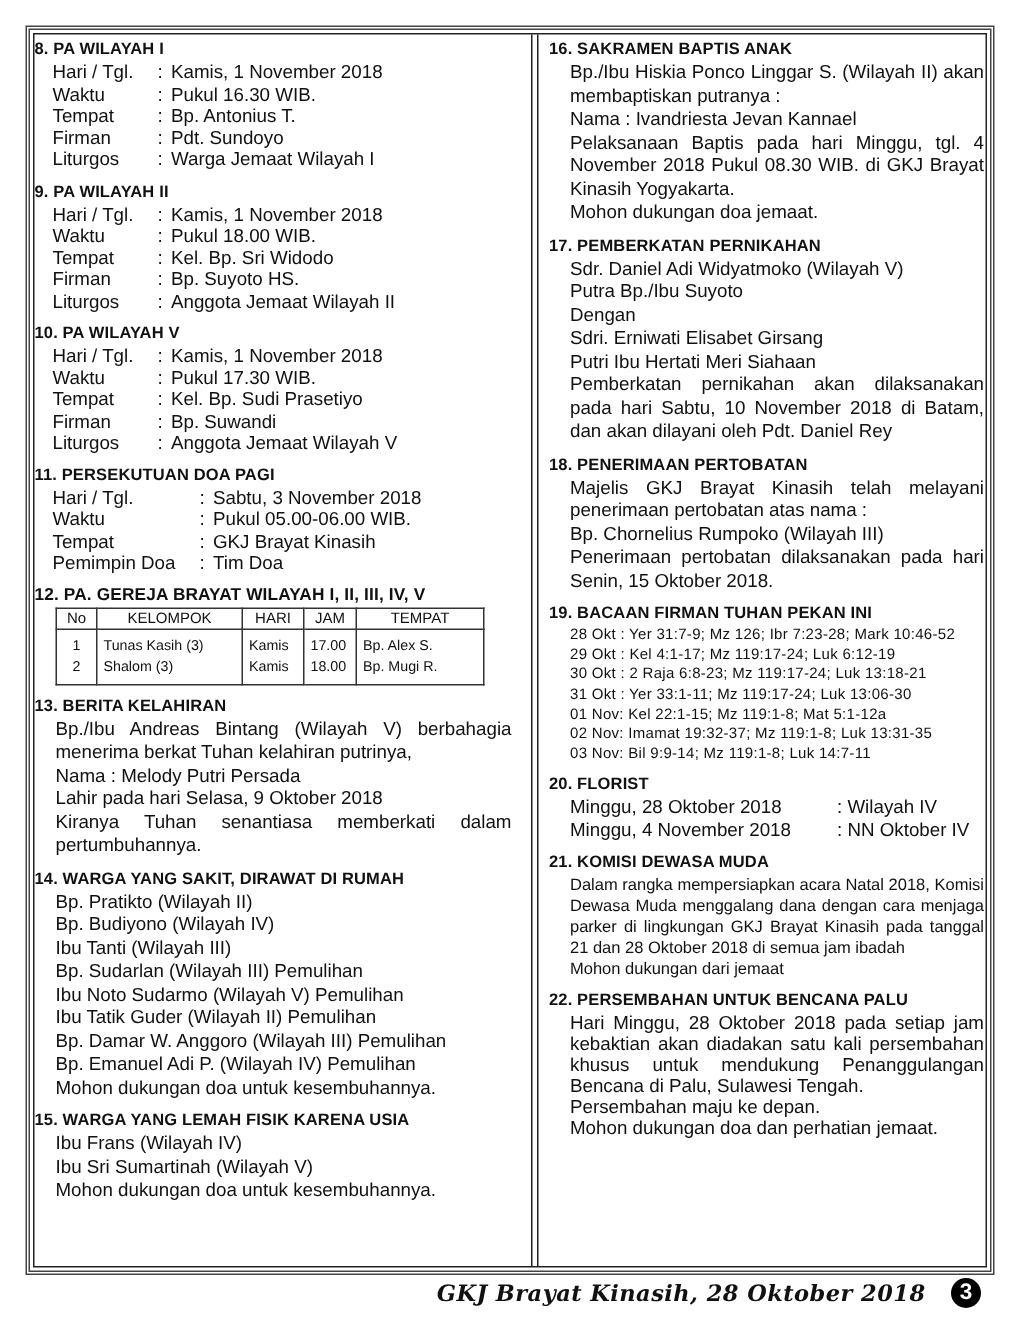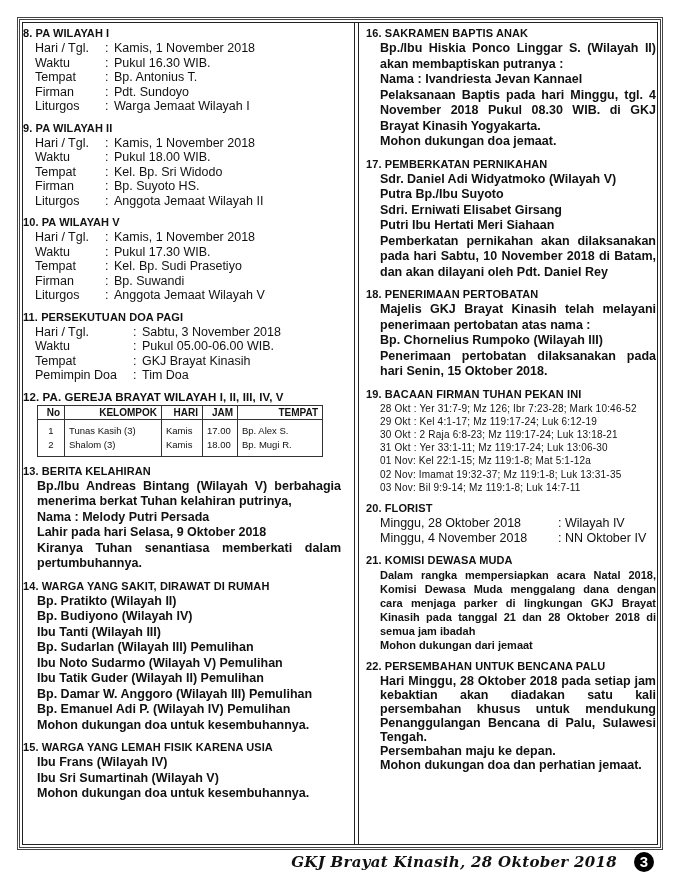--- a/index.html
+++ b/index.html
@@ -21,7 +21,7 @@
   .kv .sep { width: 9px; flex: none; }
   .p { font-size: 12.5px; line-height: 15.5px; padding-left: 14px; text-align: justify; }
   .p.small { font-size: 11px; line-height: 14px; }
-  .p .ln { display: block; font-weight: bold; }
+  .p .ln { display: block; }
   .tbl { margin: 2px 0 0 14px; border-collapse: collapse; font-size: 9.5px; width: 286px; }
   .tbl th { border: 1px solid #333; font-size: 10px; font-weight: bold; padding: 1px 4px; text-align: right; }
   .tbl td { border-left: 1px solid #333; border-right: 1px solid #333; padding: 1px 4px; line-height: 12px; }

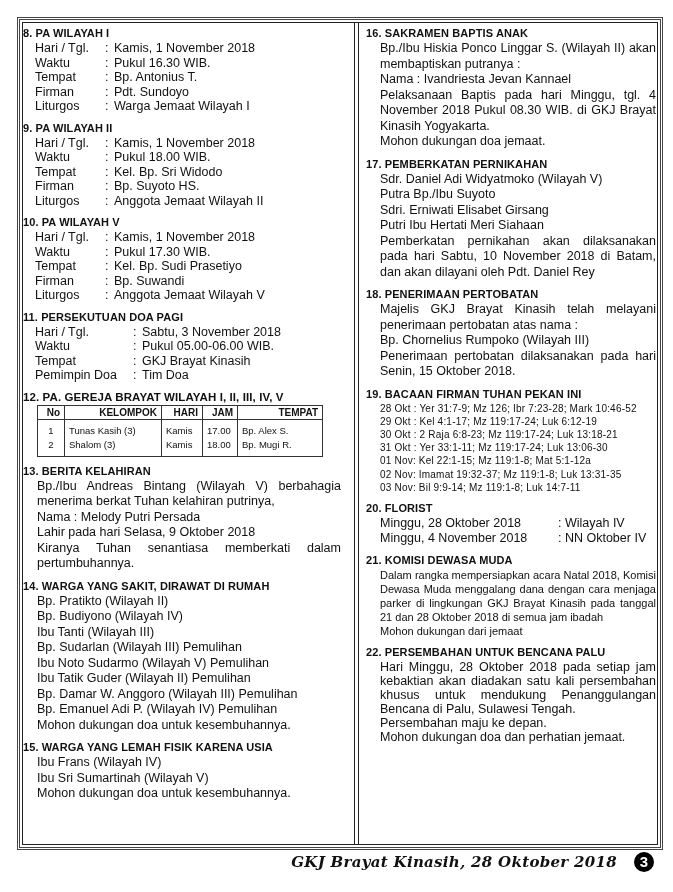--- a/index.html
+++ b/index.html
@@ -237,6 +237,7 @@
         <div class="p">
           <span class="ln">Sdr. Daniel Adi Widyatmoko (Wilayah V)</span>
           <span class="ln">Putra Bp./Ibu Suyoto</span>
+          <span class="ln">Dengan</span>
           <span class="ln">Sdri. Erniwati Elisabet Girsang</span>
           <span class="ln">Putri Ibu Hertati Meri Siahaan</span>
           <span class="ln">Pemberkatan pernikahan akan dilaksanakan pada hari Sabtu, 10 November 2018 di Batam, dan akan dilayani oleh Pdt. Daniel Rey</span>

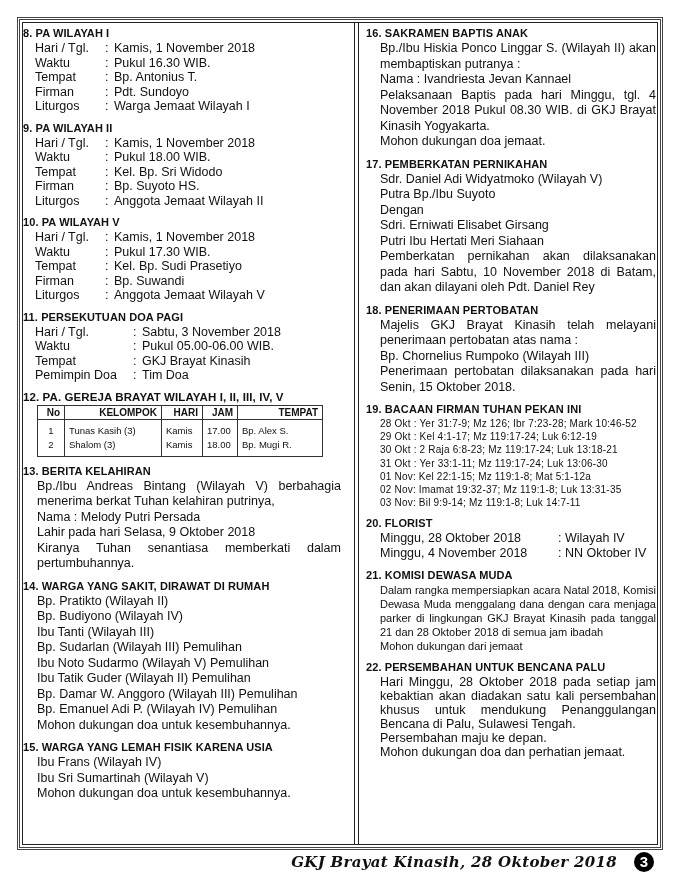--- a/index.html
+++ b/index.html
@@ -23,7 +23,7 @@
   .p.small { font-size: 11px; line-height: 14px; }
   .p .ln { display: block; }
   .tbl { margin: 2px 0 0 14px; border-collapse: collapse; font-size: 9.5px; width: 286px; }
-  .tbl th { border: 1px solid #333; font-size: 10px; font-weight: bold; padding: 1px 4px; text-align: right; }
+  .tbl th { border: 1px solid #333; font-size: 10px; font-weight: normal; padding: 1px 4px; text-align: center; }
   .tbl td { border-left: 1px solid #333; border-right: 1px solid #333; padding: 1px 4px; line-height: 12px; }
   .tbl tr.first td { padding-top: 5px; }
   .tbl tr.last td { padding-bottom: 5px; border-bottom: 1px solid #333; }

